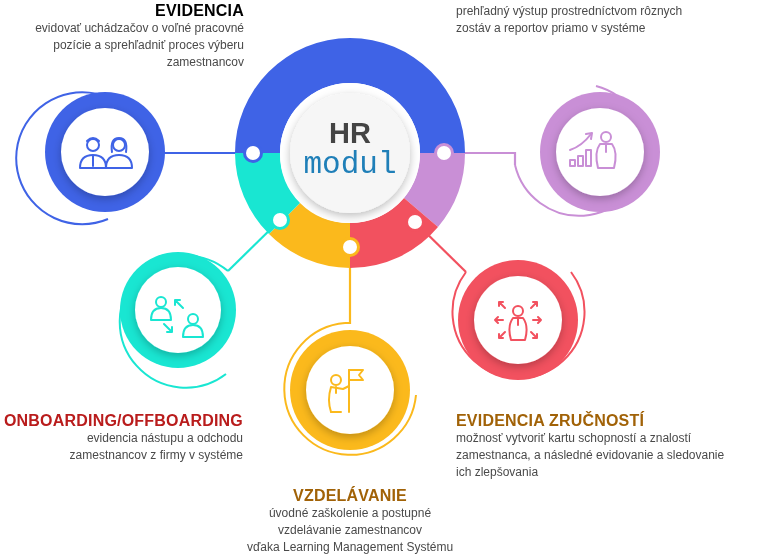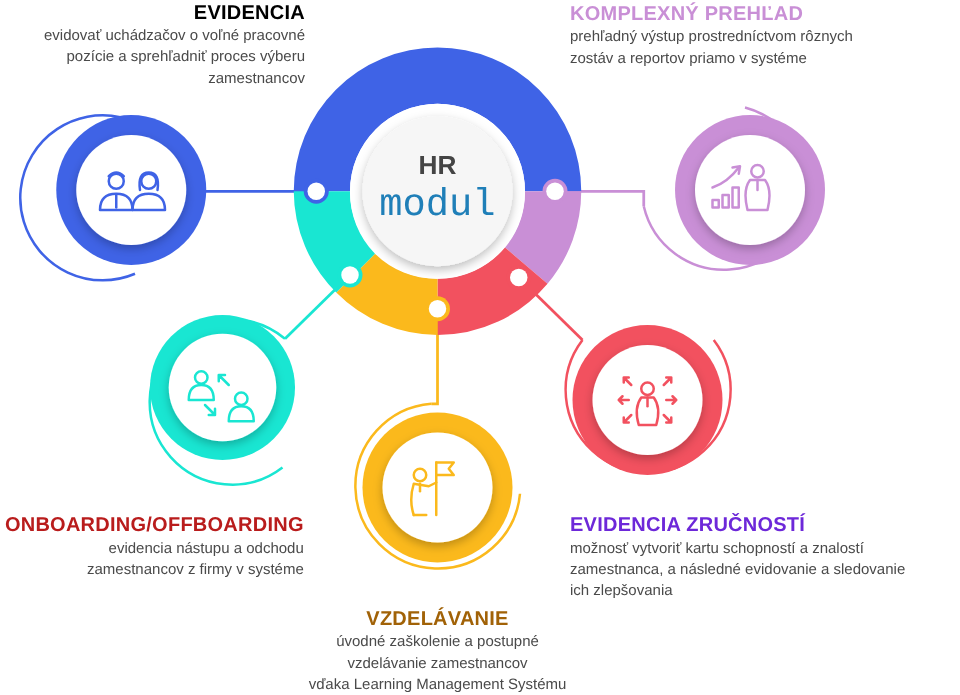--- a/index.html
+++ b/index.html
@@ -160,7 +160,6 @@
 </div>
 
 <div class="label left-align" style="left:456px; top:3px; width:300px;">
-  <div class="title" style="color:#c98fd6;">KOMPLEXNÝ PREHĽAD</div>
   <div class="desc">prehľadný výstup prostredníctvom rôznych</div>
   <div class="desc">zostáv a reportov priamo v systéme</div>
 </div>

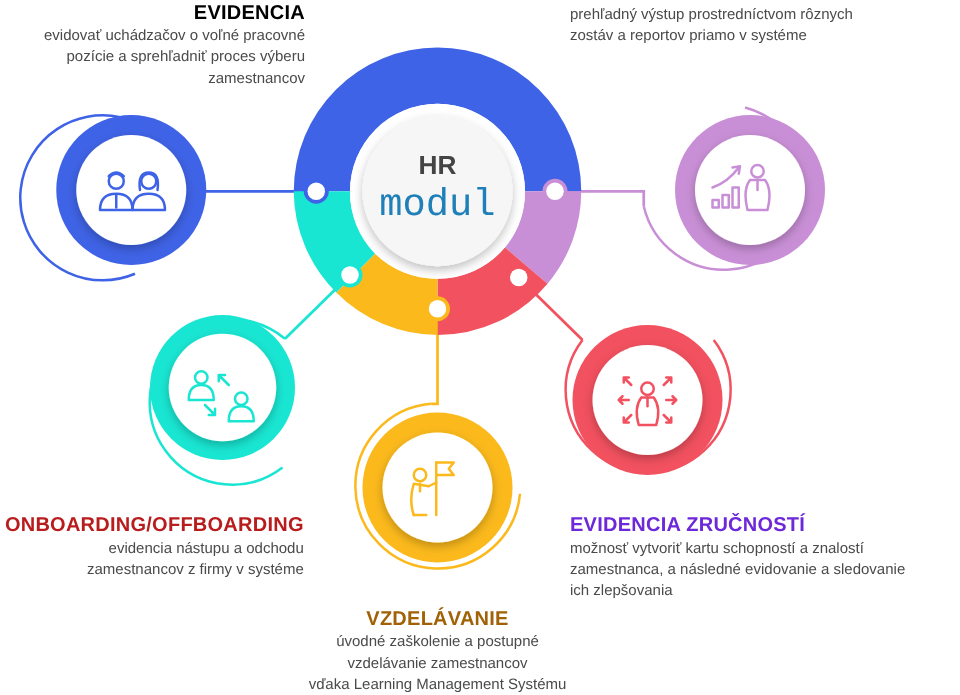--- a/index.html
+++ b/index.html
@@ -12,7 +12,7 @@
   .center-align { text-align:center; }
   .left-align { text-align:left; }
   .hub-text { position:absolute; left:280px; top:118px; width:140px; text-align:center; }
-  .hub-hr { font-family:"Liberation Sans", sans-serif; font-weight:bold; font-size:21px; color:#444444; line-height:30px; }
+  .hub-hr { font-family:"Liberation Sans", sans-serif; font-weight:bold; font-size:29px; color:#444444; line-height:30px; }
   .hub-modul { font-family:Liberation Mono, monospace; font-size:31px; color:#1f7fb8; line-height:34px; }
 </style>
 </head>

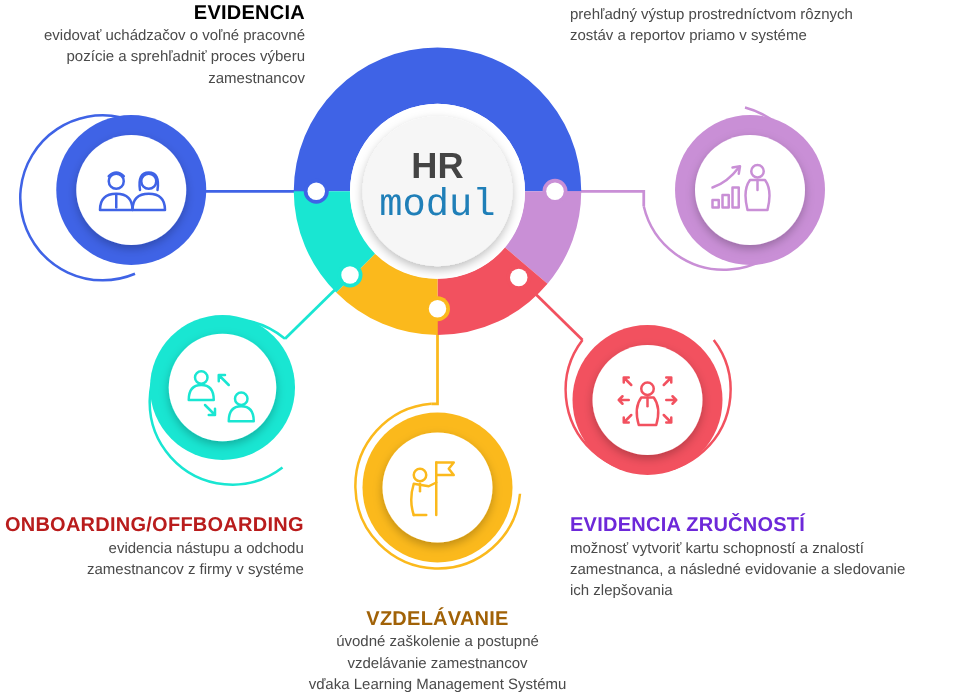--- a/index.html
+++ b/index.html
@@ -178,7 +178,7 @@
 </div>
 
 <div class="label left-align" style="left:456px; top:412px; width:312px;">
-  <div class="title" style="color:#6d28d9;">EVIDENCIA ZRUČNOSTÍ</div>
+  <div class="title" style="color:#a16207;">EVIDENCIA ZRUČNOSTÍ</div>
   <div class="desc">možnosť vytvoriť kartu schopností a znalostí</div>
   <div class="desc">zamestnanca, a následné evidovanie a sledovanie</div>
   <div class="desc">ich zlepšovania</div>

